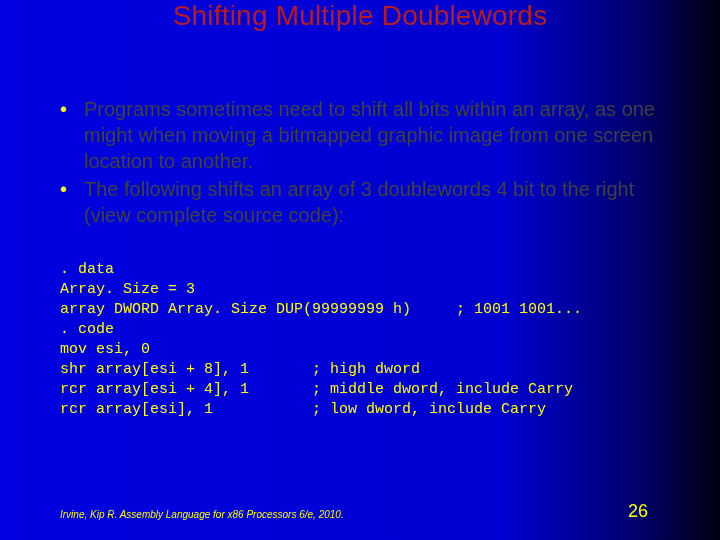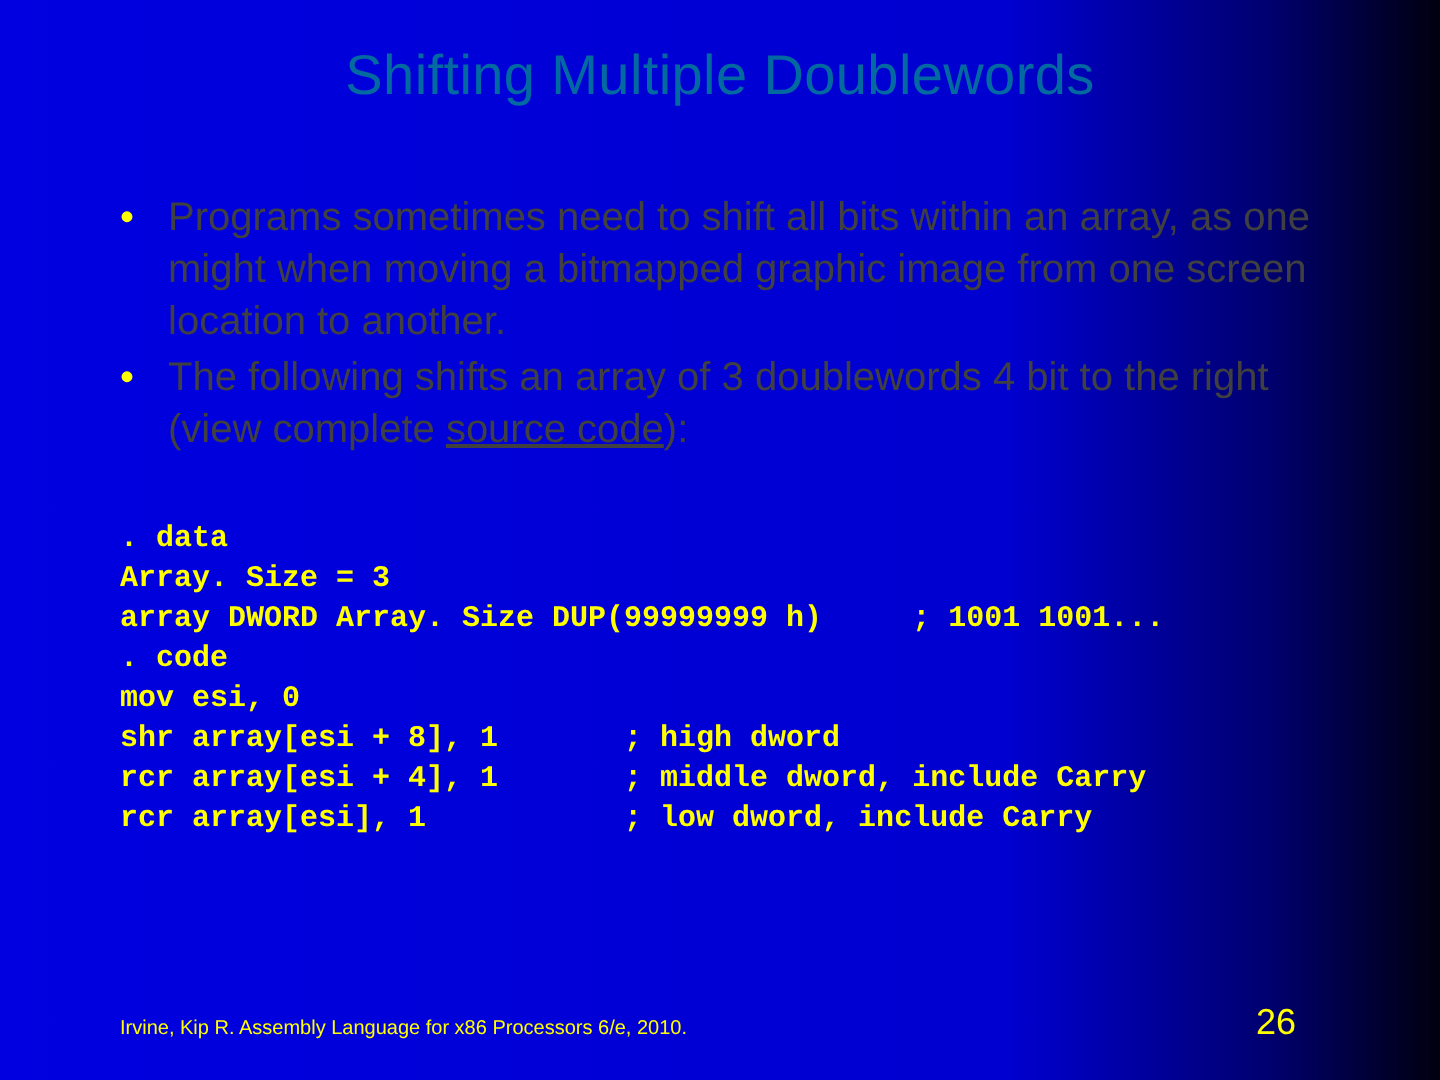--- a/index.html
+++ b/index.html
@@ -15,10 +15,9 @@
     position: relative;
   }
   .title {
-    color: #0369a1;
+    color: #b91c1c;
     font-size: 28px;
     text-align: center;
-    padding-top: 22px;
     font-weight: normal;
     letter-spacing: 0.2px;
   }

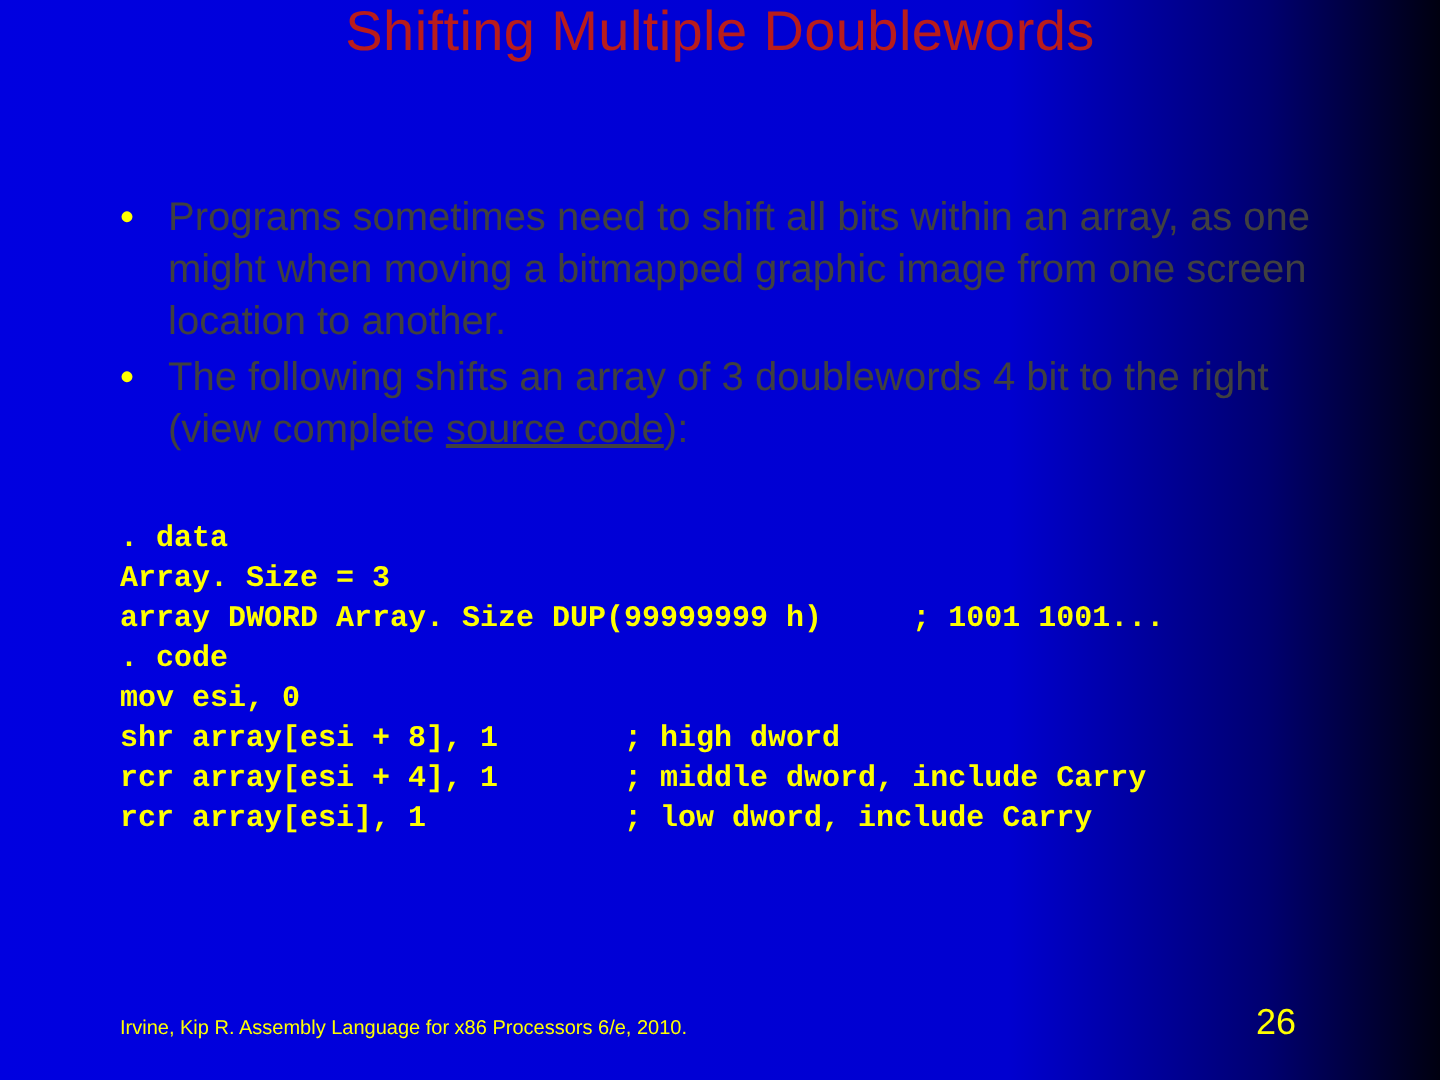--- a/index.html
+++ b/index.html
@@ -47,7 +47,6 @@
     flex: 1;
   }
   .underline {
-    text-decoration: underline;
   }
   .code-block {
     position: absolute;

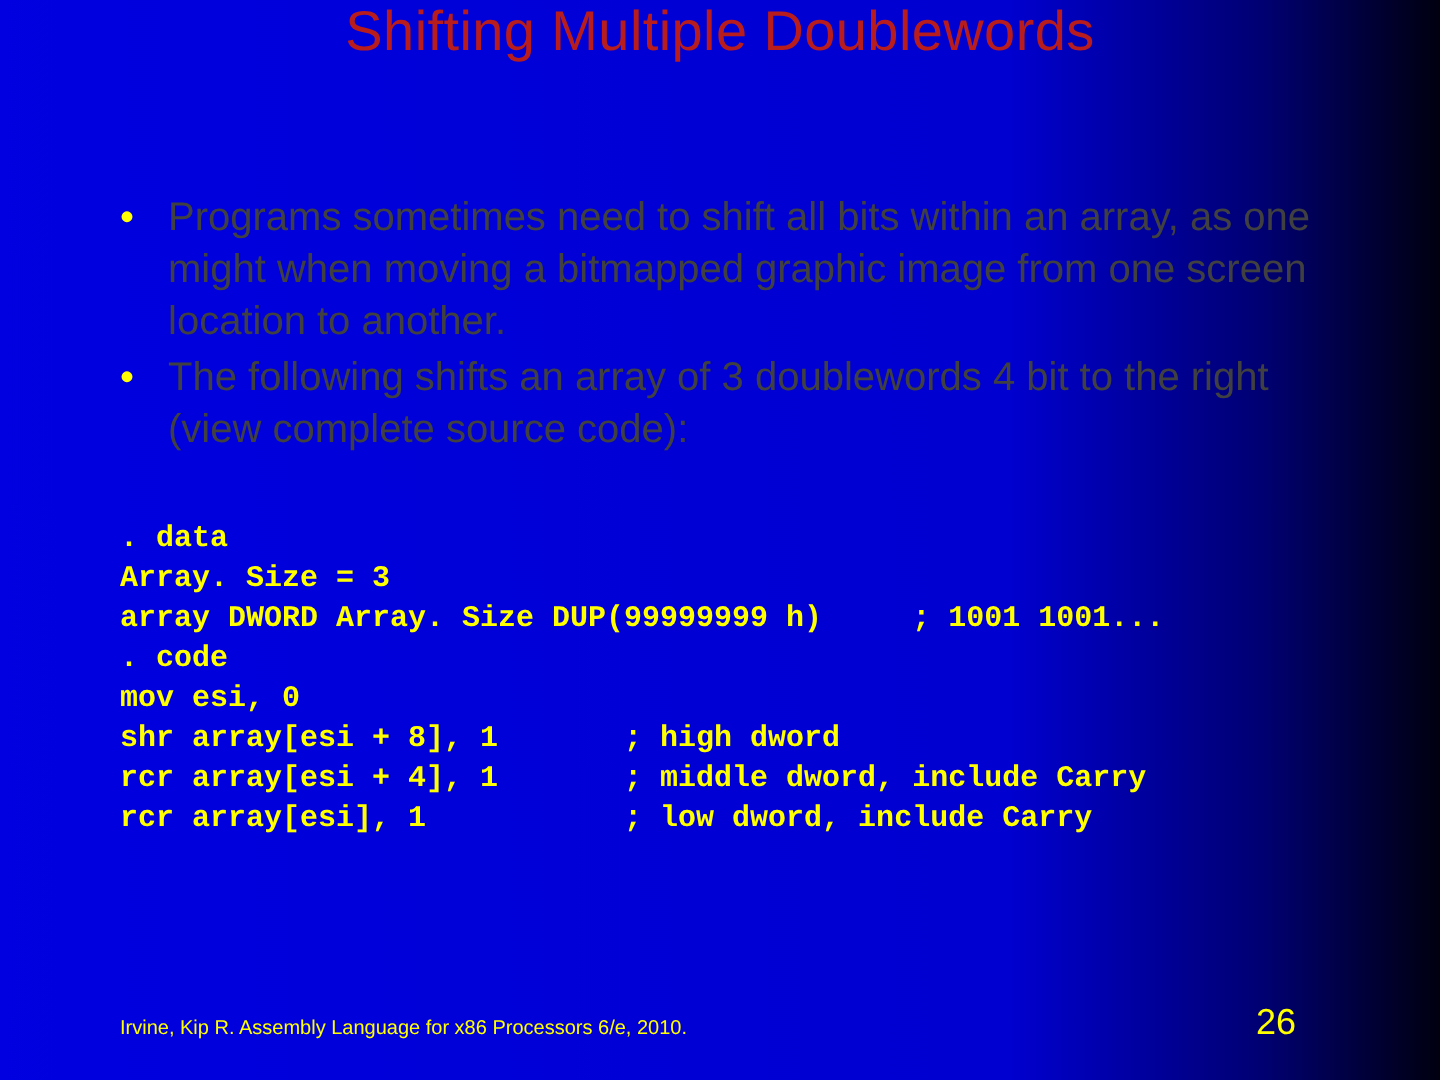--- a/index.html
+++ b/index.html
@@ -58,7 +58,7 @@
     font-size: 15px;
     line-height: 20px;
     white-space: pre;
-    font-weight: bold;
+    font-weight: normal;
   }
   .footer {
     position: absolute;

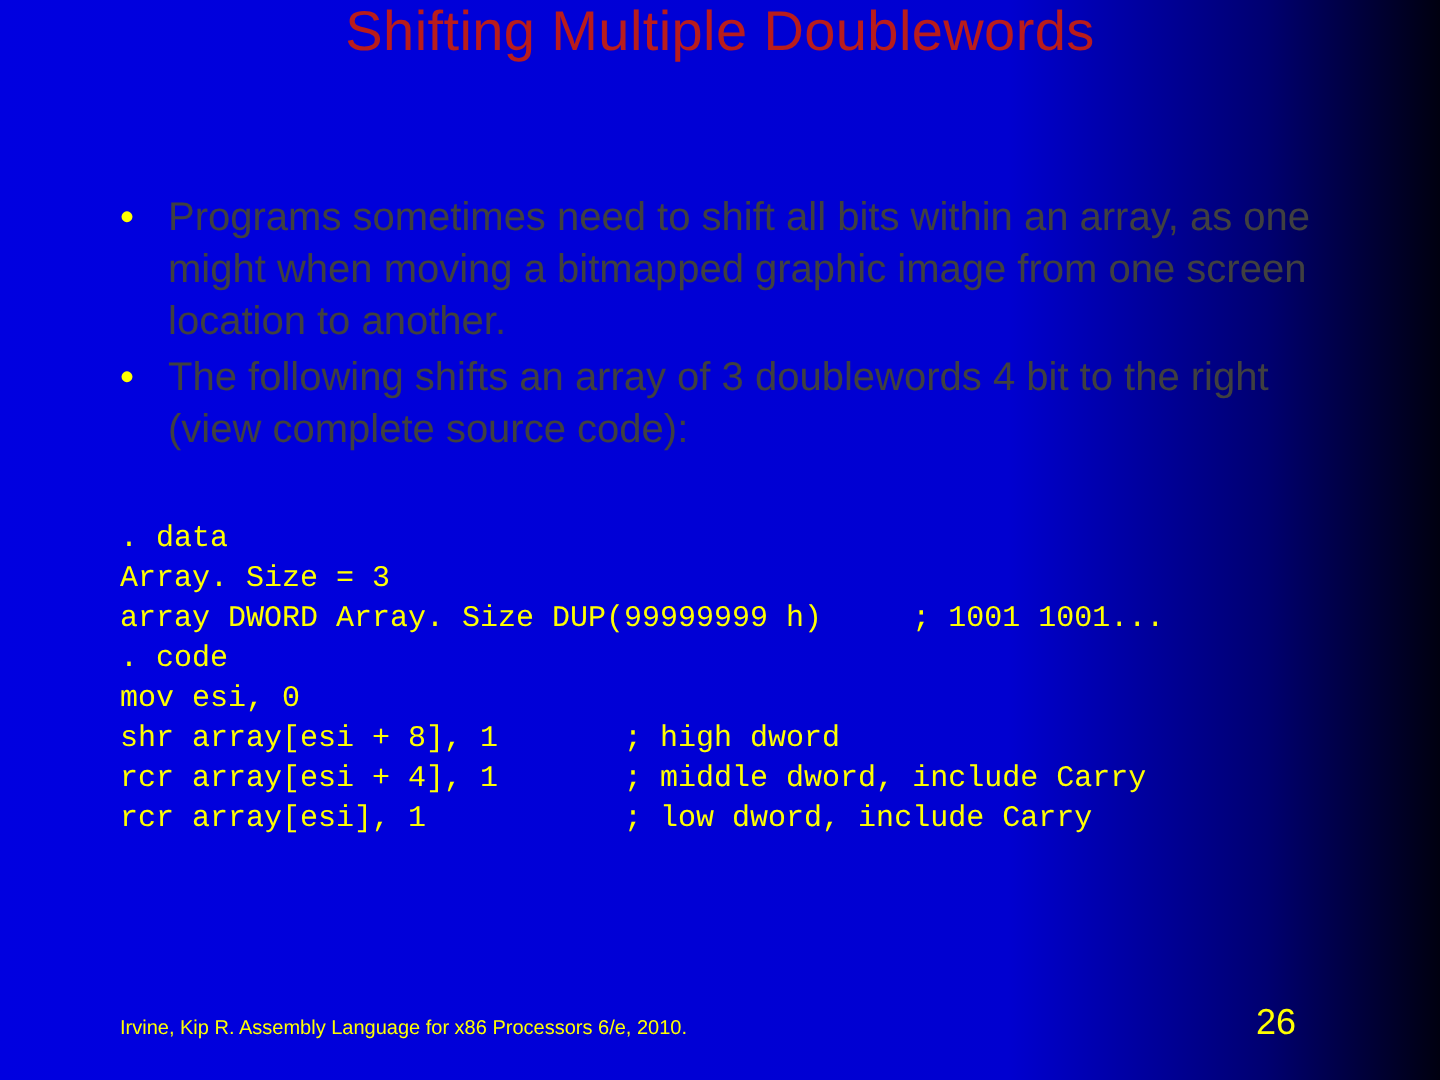--- a/index.html
+++ b/index.html
@@ -66,6 +66,7 @@
     left: 60px;
     color: #ffff00;
     font-size: 10px;
+    font-style: italic;
   }
   .page-num {
     position: absolute;

